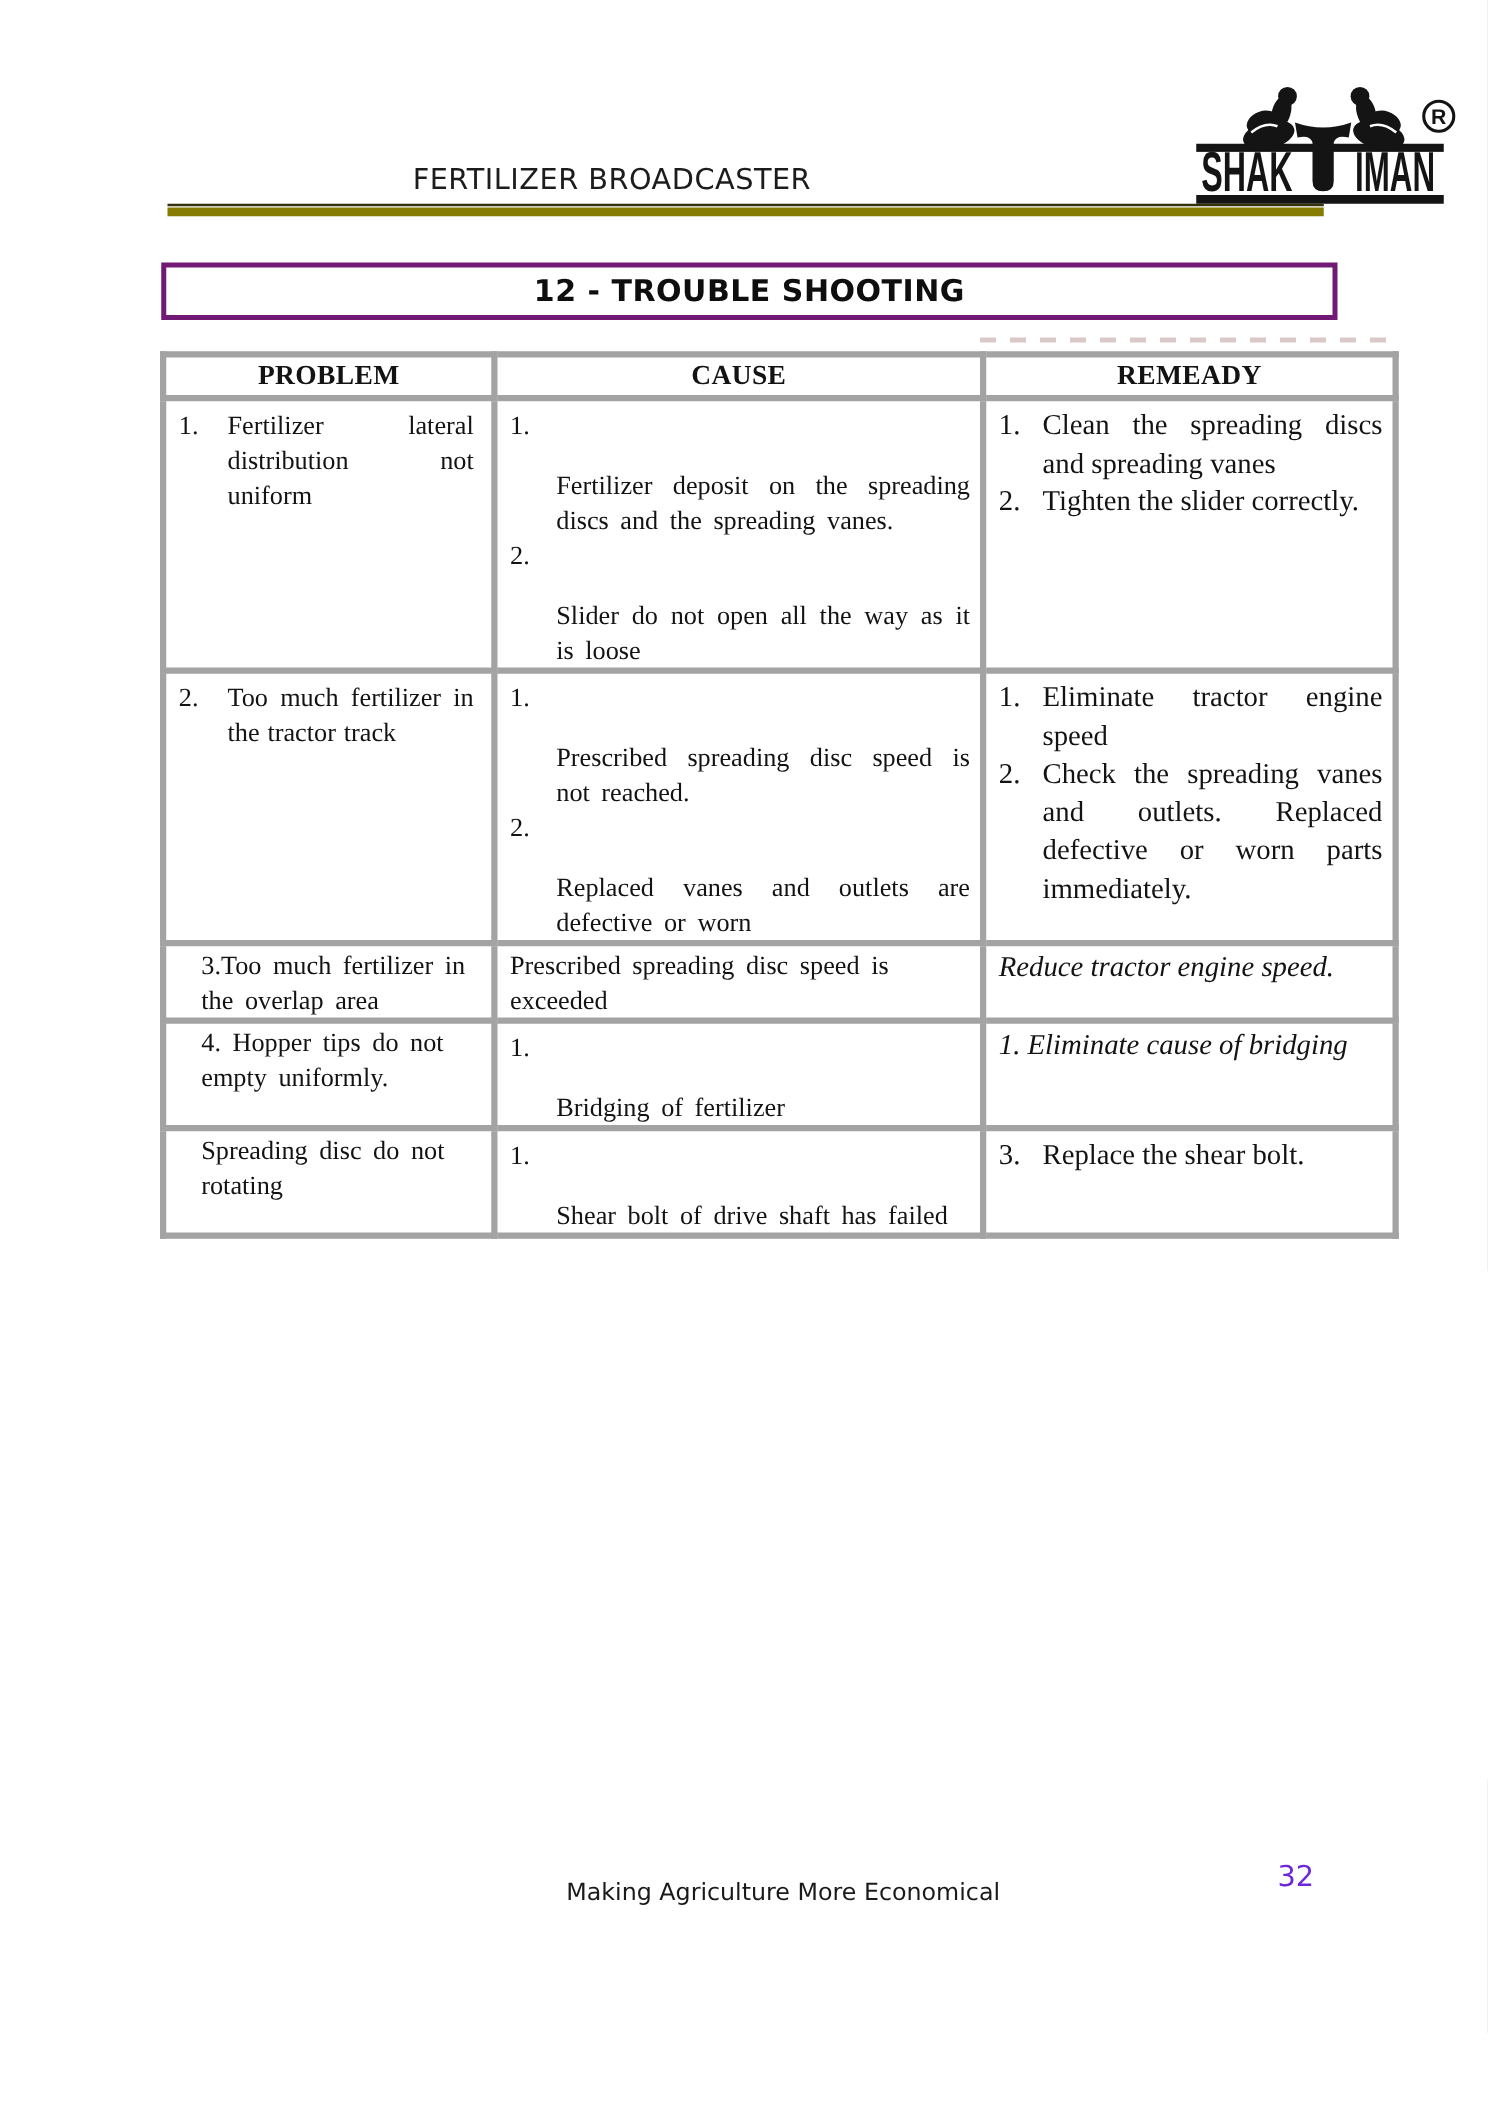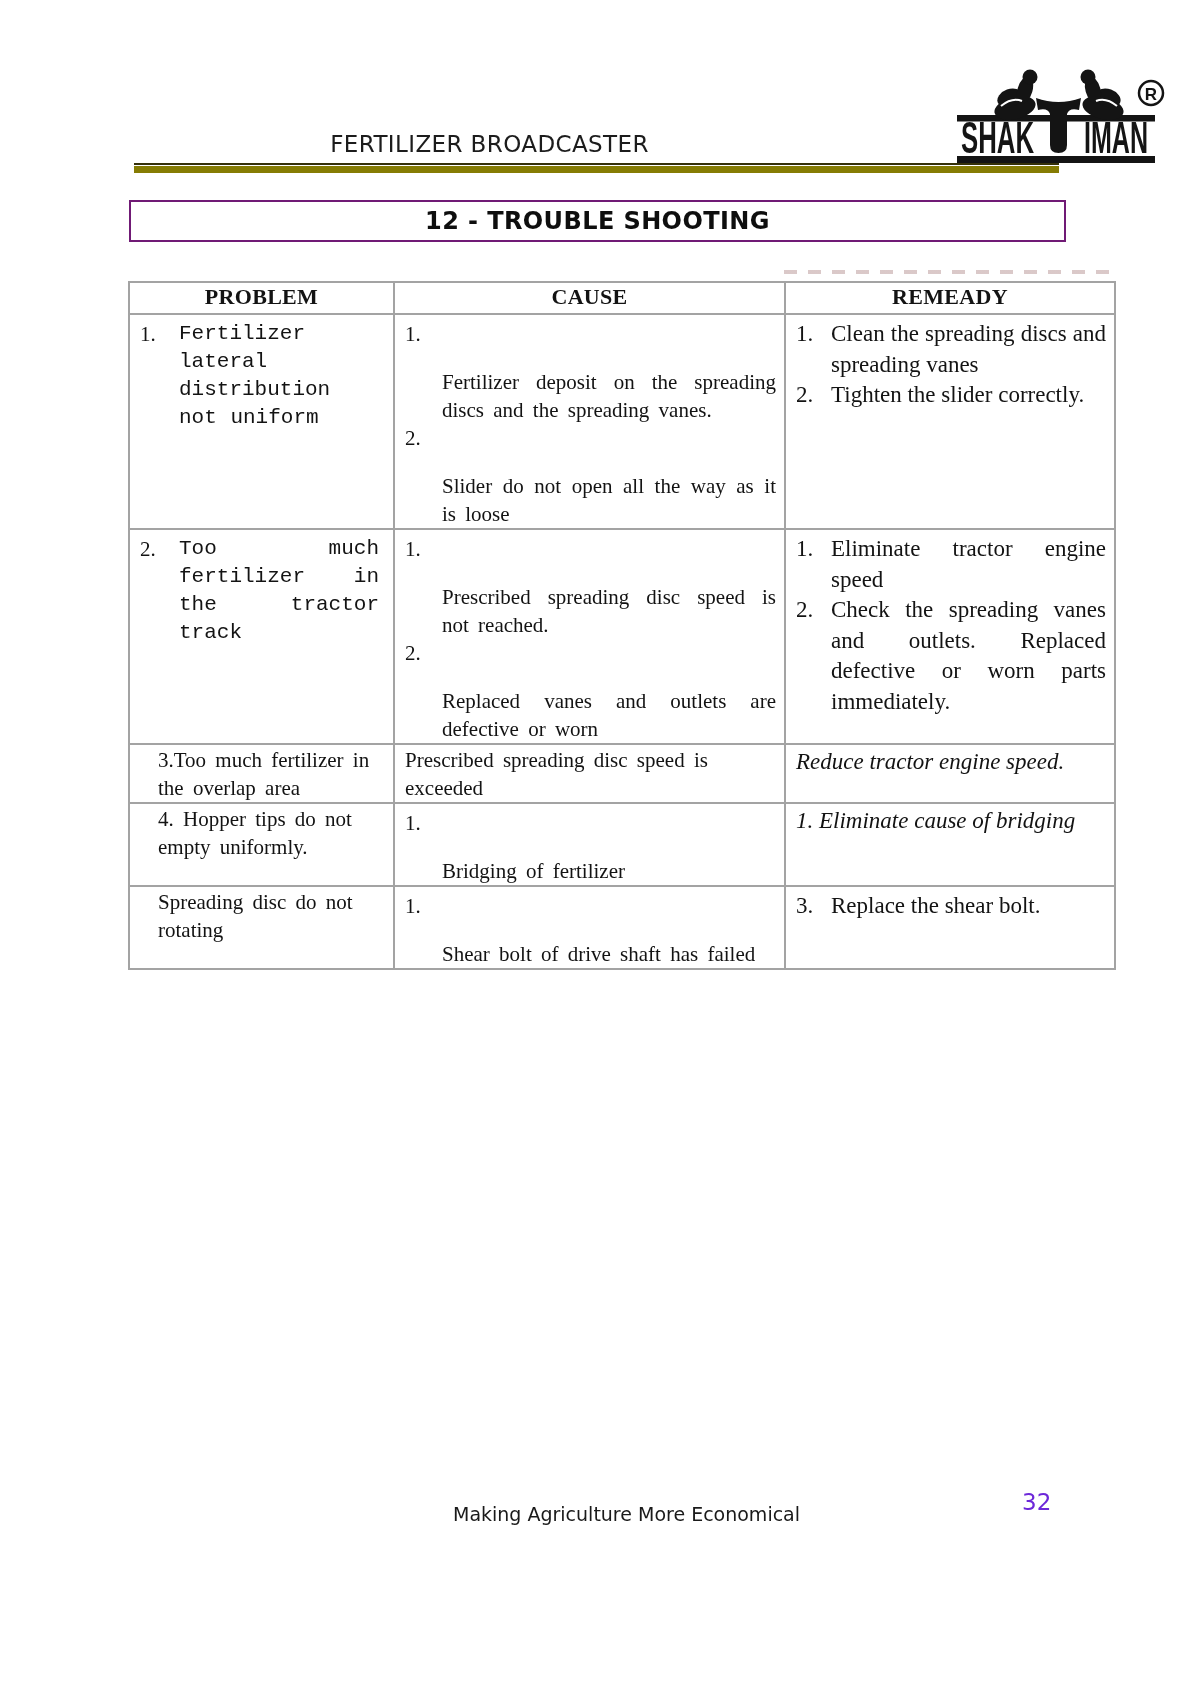--- a/index.html
+++ b/index.html
@@ -16,7 +16,7 @@
   .logo{position:absolute;left:952px;top:62px;width:216px;height:104px;}
 
   
-  .sec-box{position:absolute;left:129px;top:200px;width:933px;height:38px;border:2px solid #701a75;
+  .sec-box{position:absolute;left:129px;top:210px;width:933px;height:38px;border:4px solid #701a75;
            display:flex;align-items:center;justify-content:center;}
   .sec-box .t{font-size:24px;font-weight:bold;letter-spacing:.4px;color:#0e0e0e;}
 

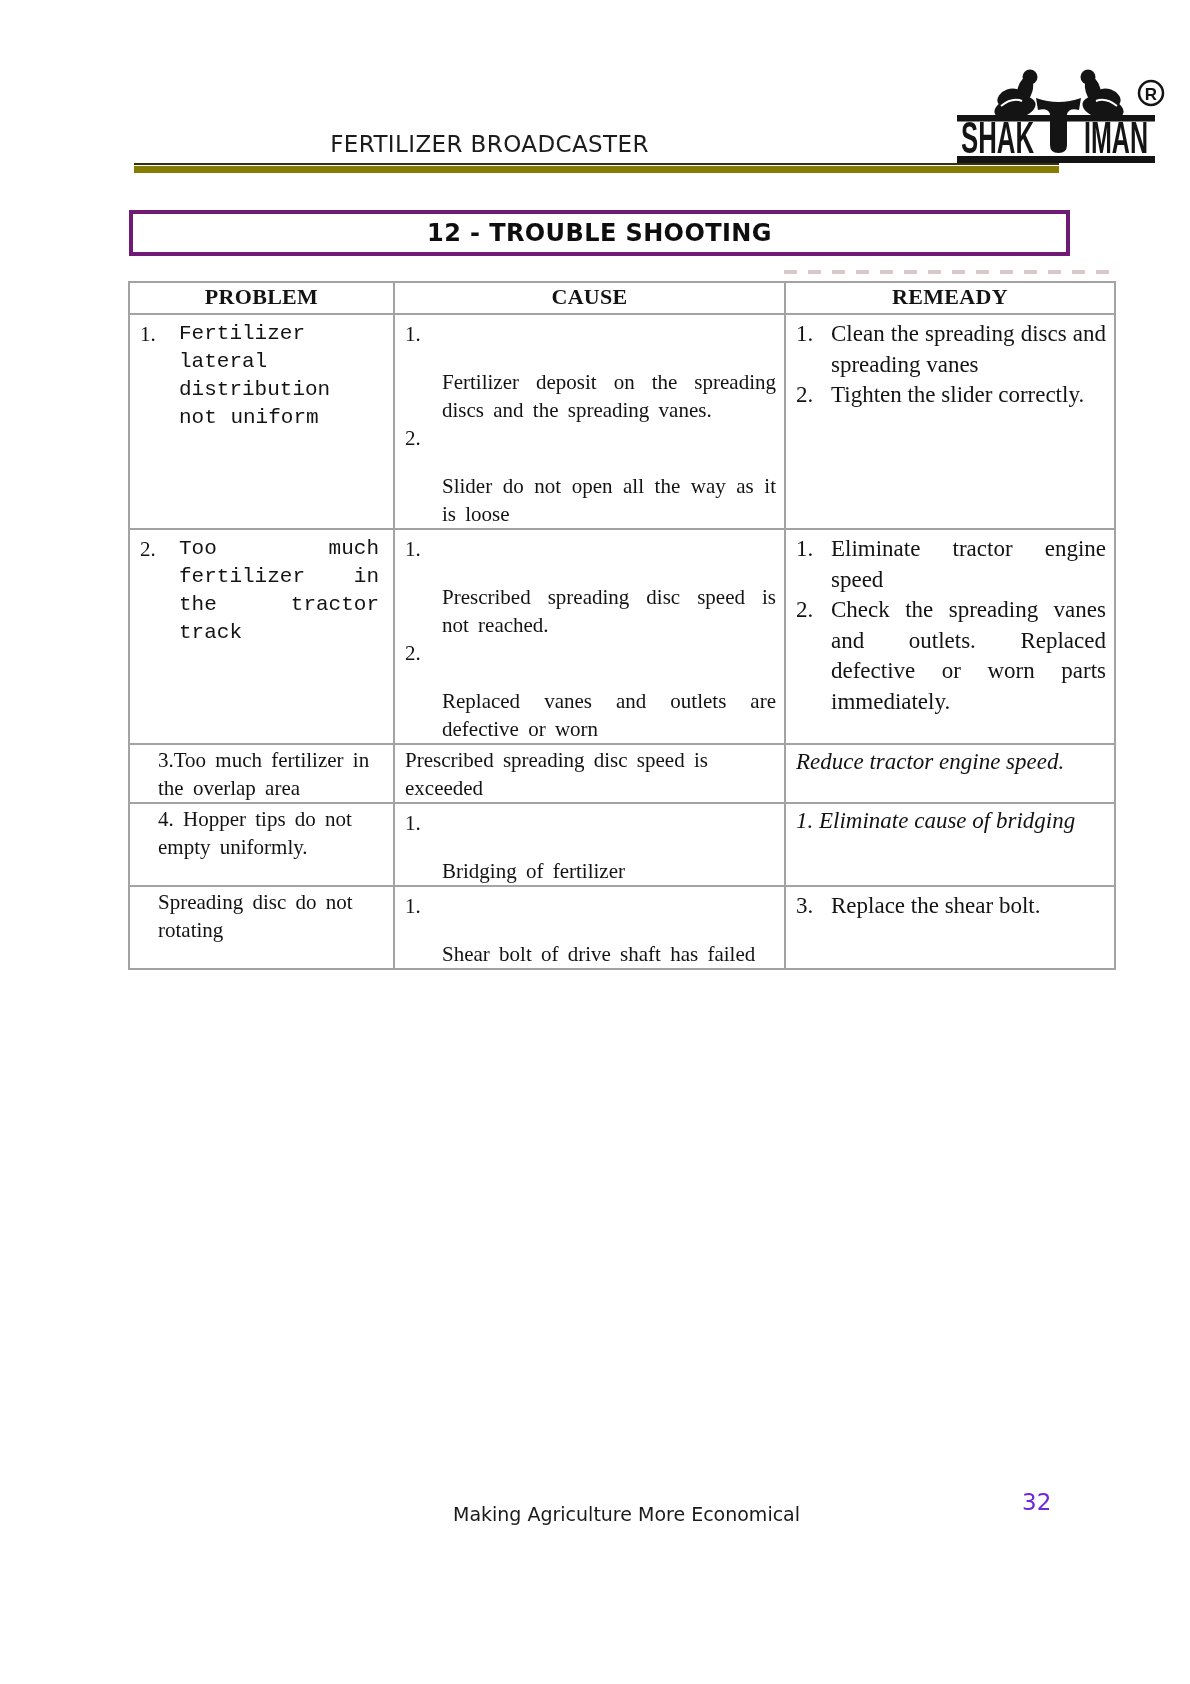--- a/index.html
+++ b/index.html
@@ -28,7 +28,7 @@
   .tbl-wrap{position:absolute;left:128px;top:281px;}
   table.doc{border-collapse:collapse;table-layout:fixed;width:986px;
             font-family:"Liberation Serif","DejaVu Serif",serif;color:#131313;}
-  table.doc th,table.doc td{border:2px solid #a3a3a3;vertical-align:top;overflow:hidden;}
+  table.doc th,table.doc td{border:5px solid #a3a3a3;vertical-align:top;overflow:hidden;}
   table.doc th{font-size:22px;font-weight:bold;height:29px;padding:1px 0 0 0;text-align:center;letter-spacing:.3px;}
   tr.r1{height:121px;} tr.r2{height:156px;} tr.r3{height:54px;} tr.r4{height:60px;} tr.r5{height:58px;}
 

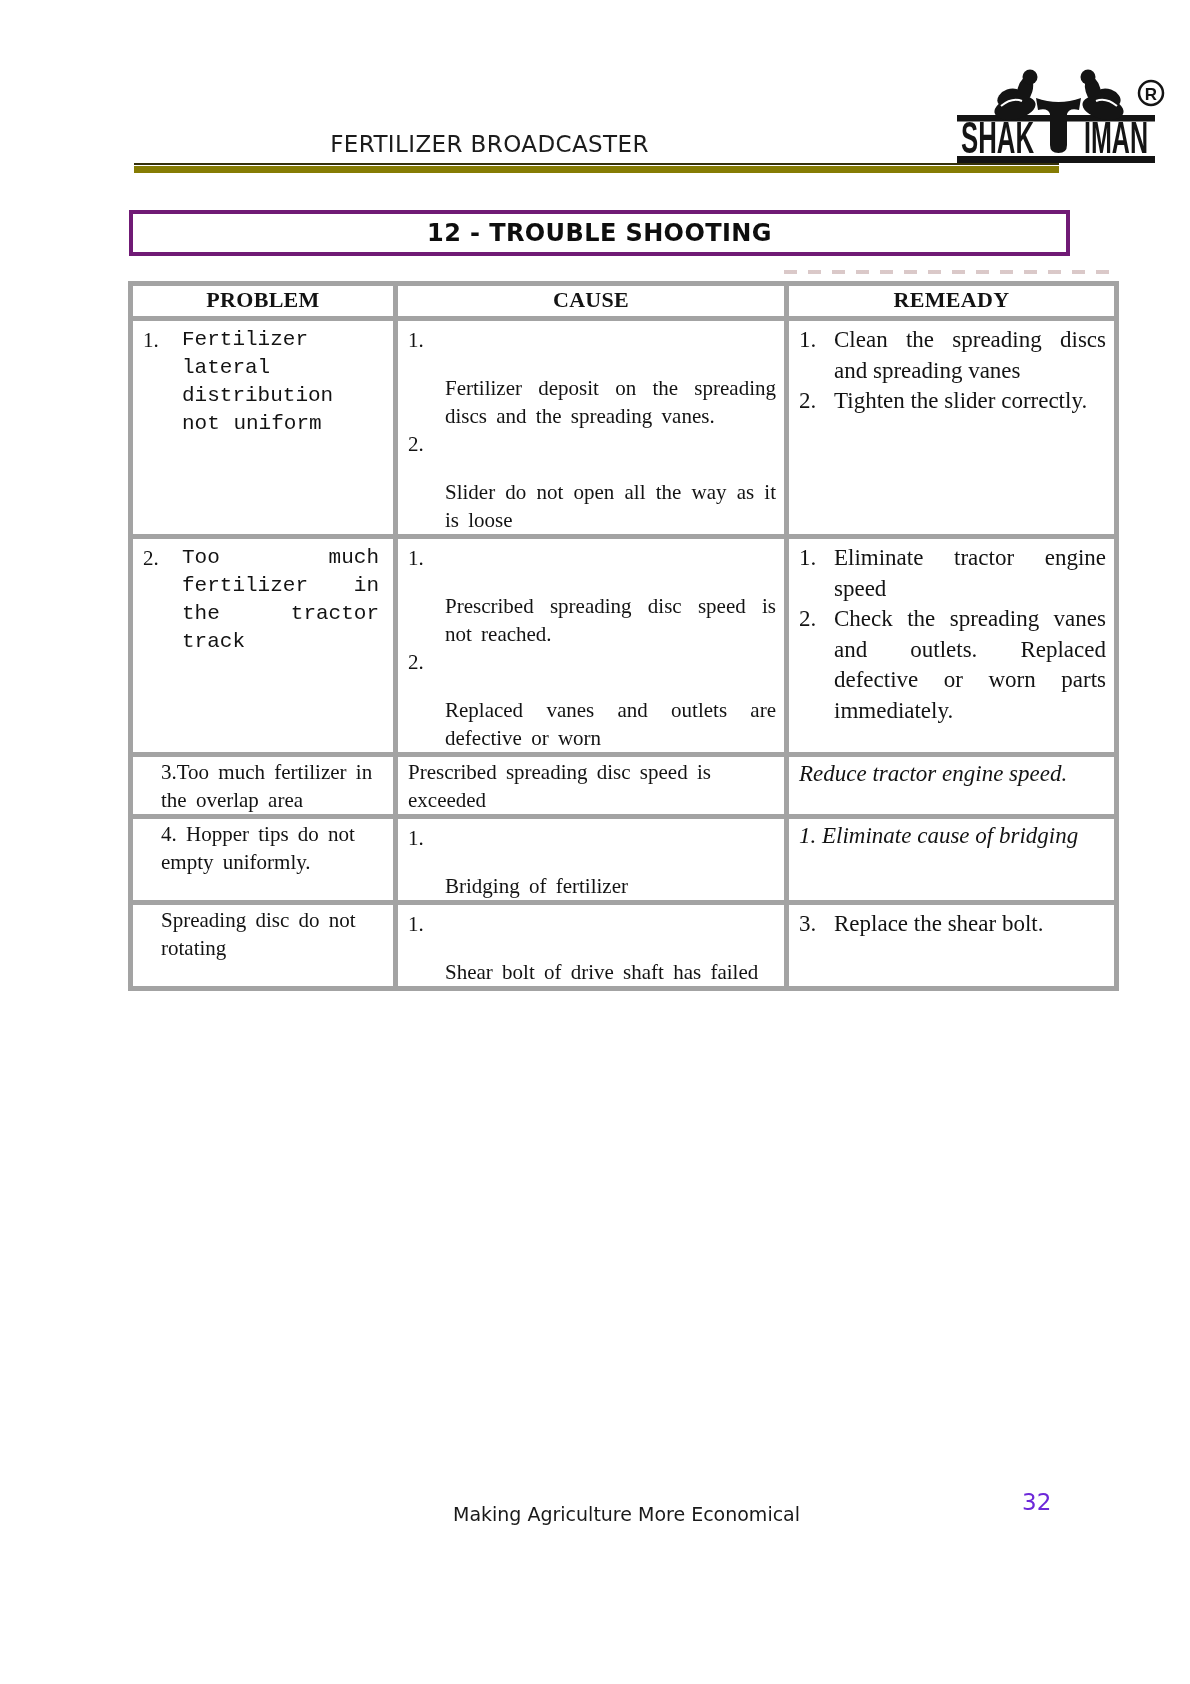--- a/index.html
+++ b/index.html
@@ -44,7 +44,7 @@
   td.c2 .num{flex:0 0 37px;}
   td.c3 .num{flex:0 0 35px;}
   .txt{flex:1 1 auto;text-align:justify;}
-  td.c1 .txt{word-spacing:1px;font-family:Liberation Mono, monospace;}
+  td.c1 .txt{word-spacing:1px;}
   td.c2 .txt{word-spacing:4px;margin-top:48px;}
   .ptxt{text-align:left;}
 

